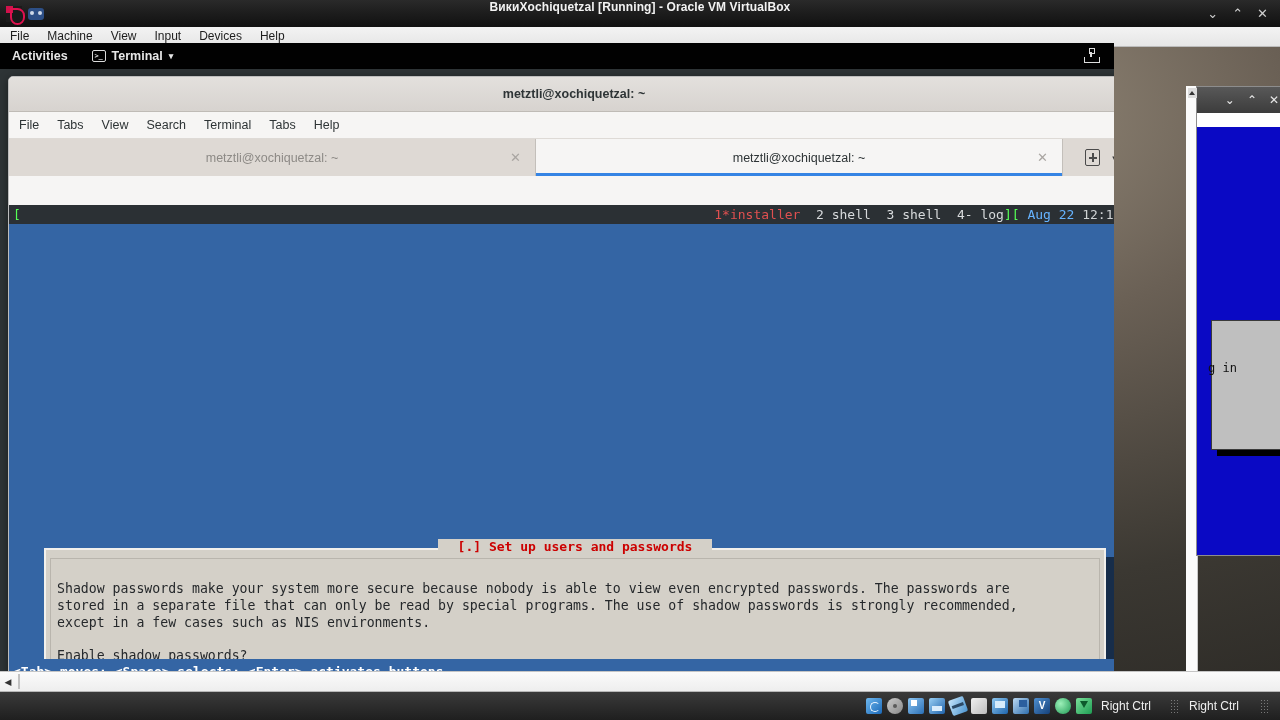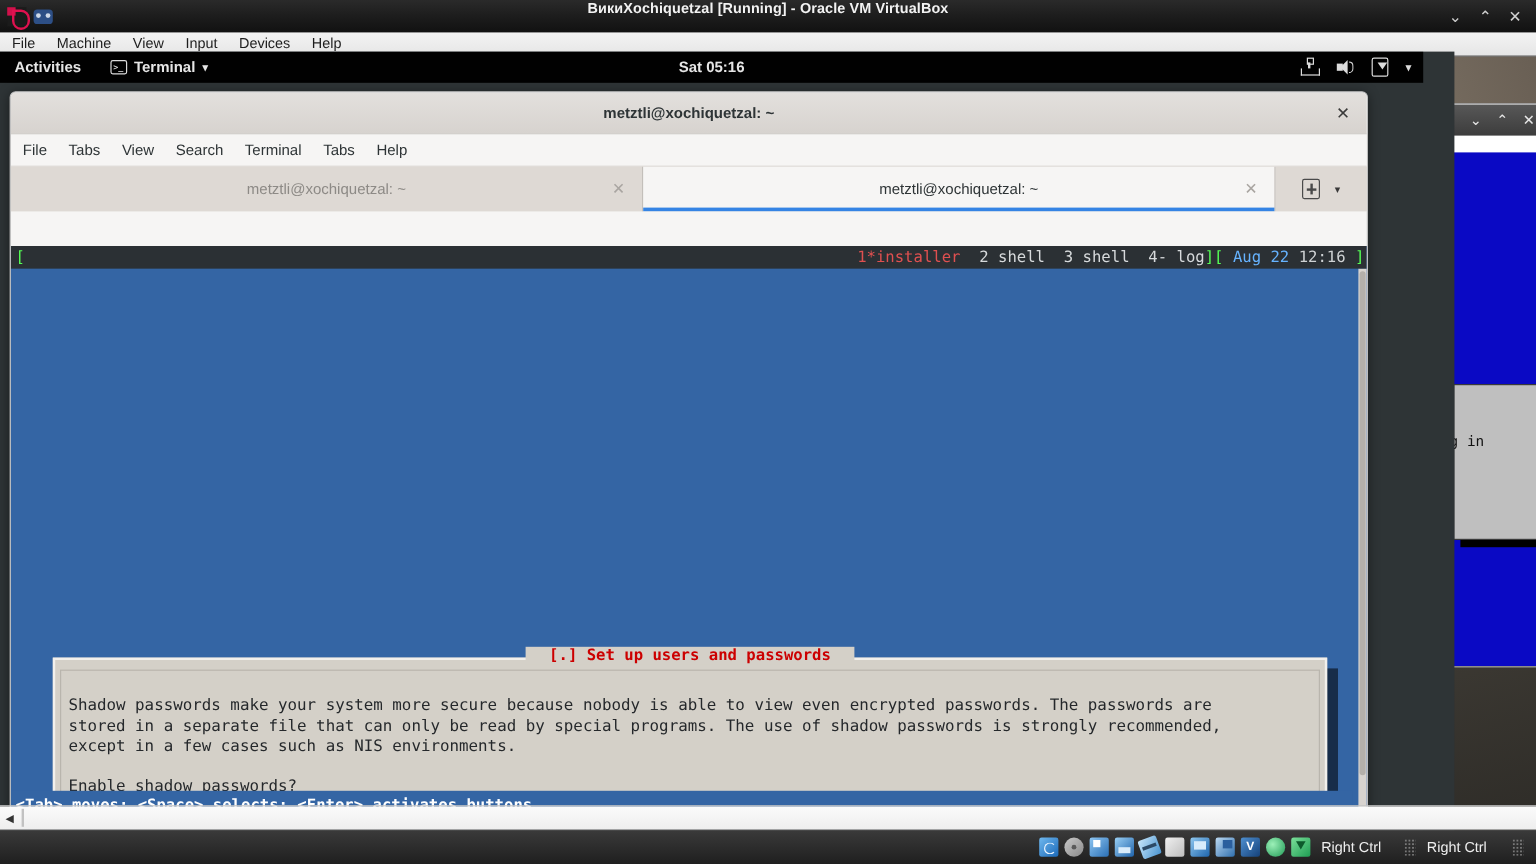--- a/index.html
+++ b/index.html
@@ -104,7 +104,7 @@
 
   
   .guest {
-    position: absolute; left: 0; top: 43px; width: 1212px; height: 649px;
+    position: absolute; left: 0; top: 43px; width: 1114px; height: 649px;
     background: #2e3436; overflow: hidden;
   }
   .gnome-topbar {

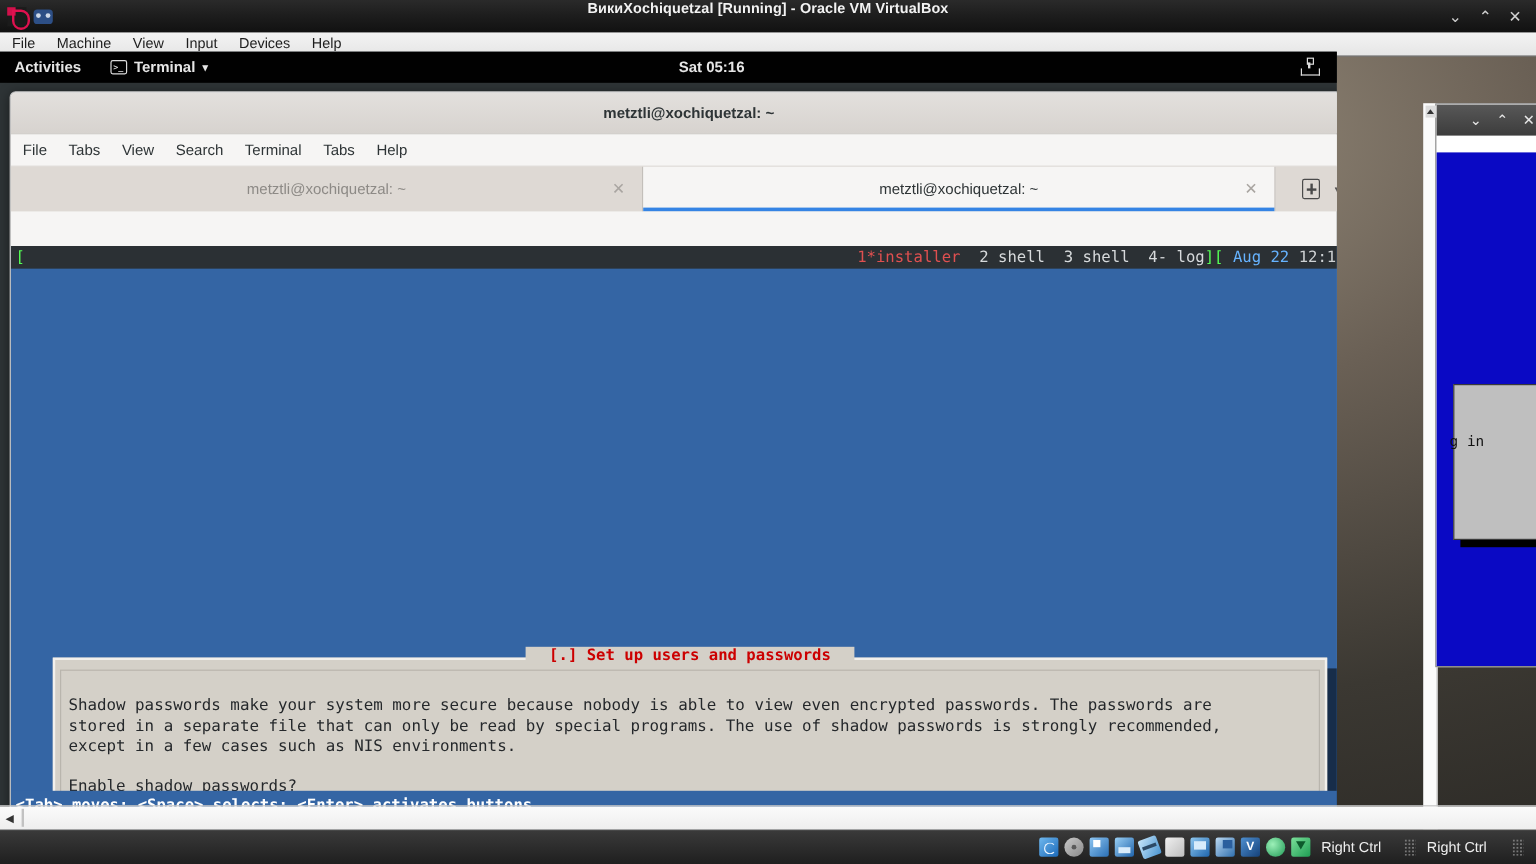--- a/index.html
+++ b/index.html
@@ -379,7 +379,6 @@
         <span>Terminal</span>
         <span class="g-caret">▾</span>
       </span>
-      <span class="g-clock">Sat 05:16</span>
       <span class="g-tray">
         <span class="tray-ico tray-net">
             <i></i>

